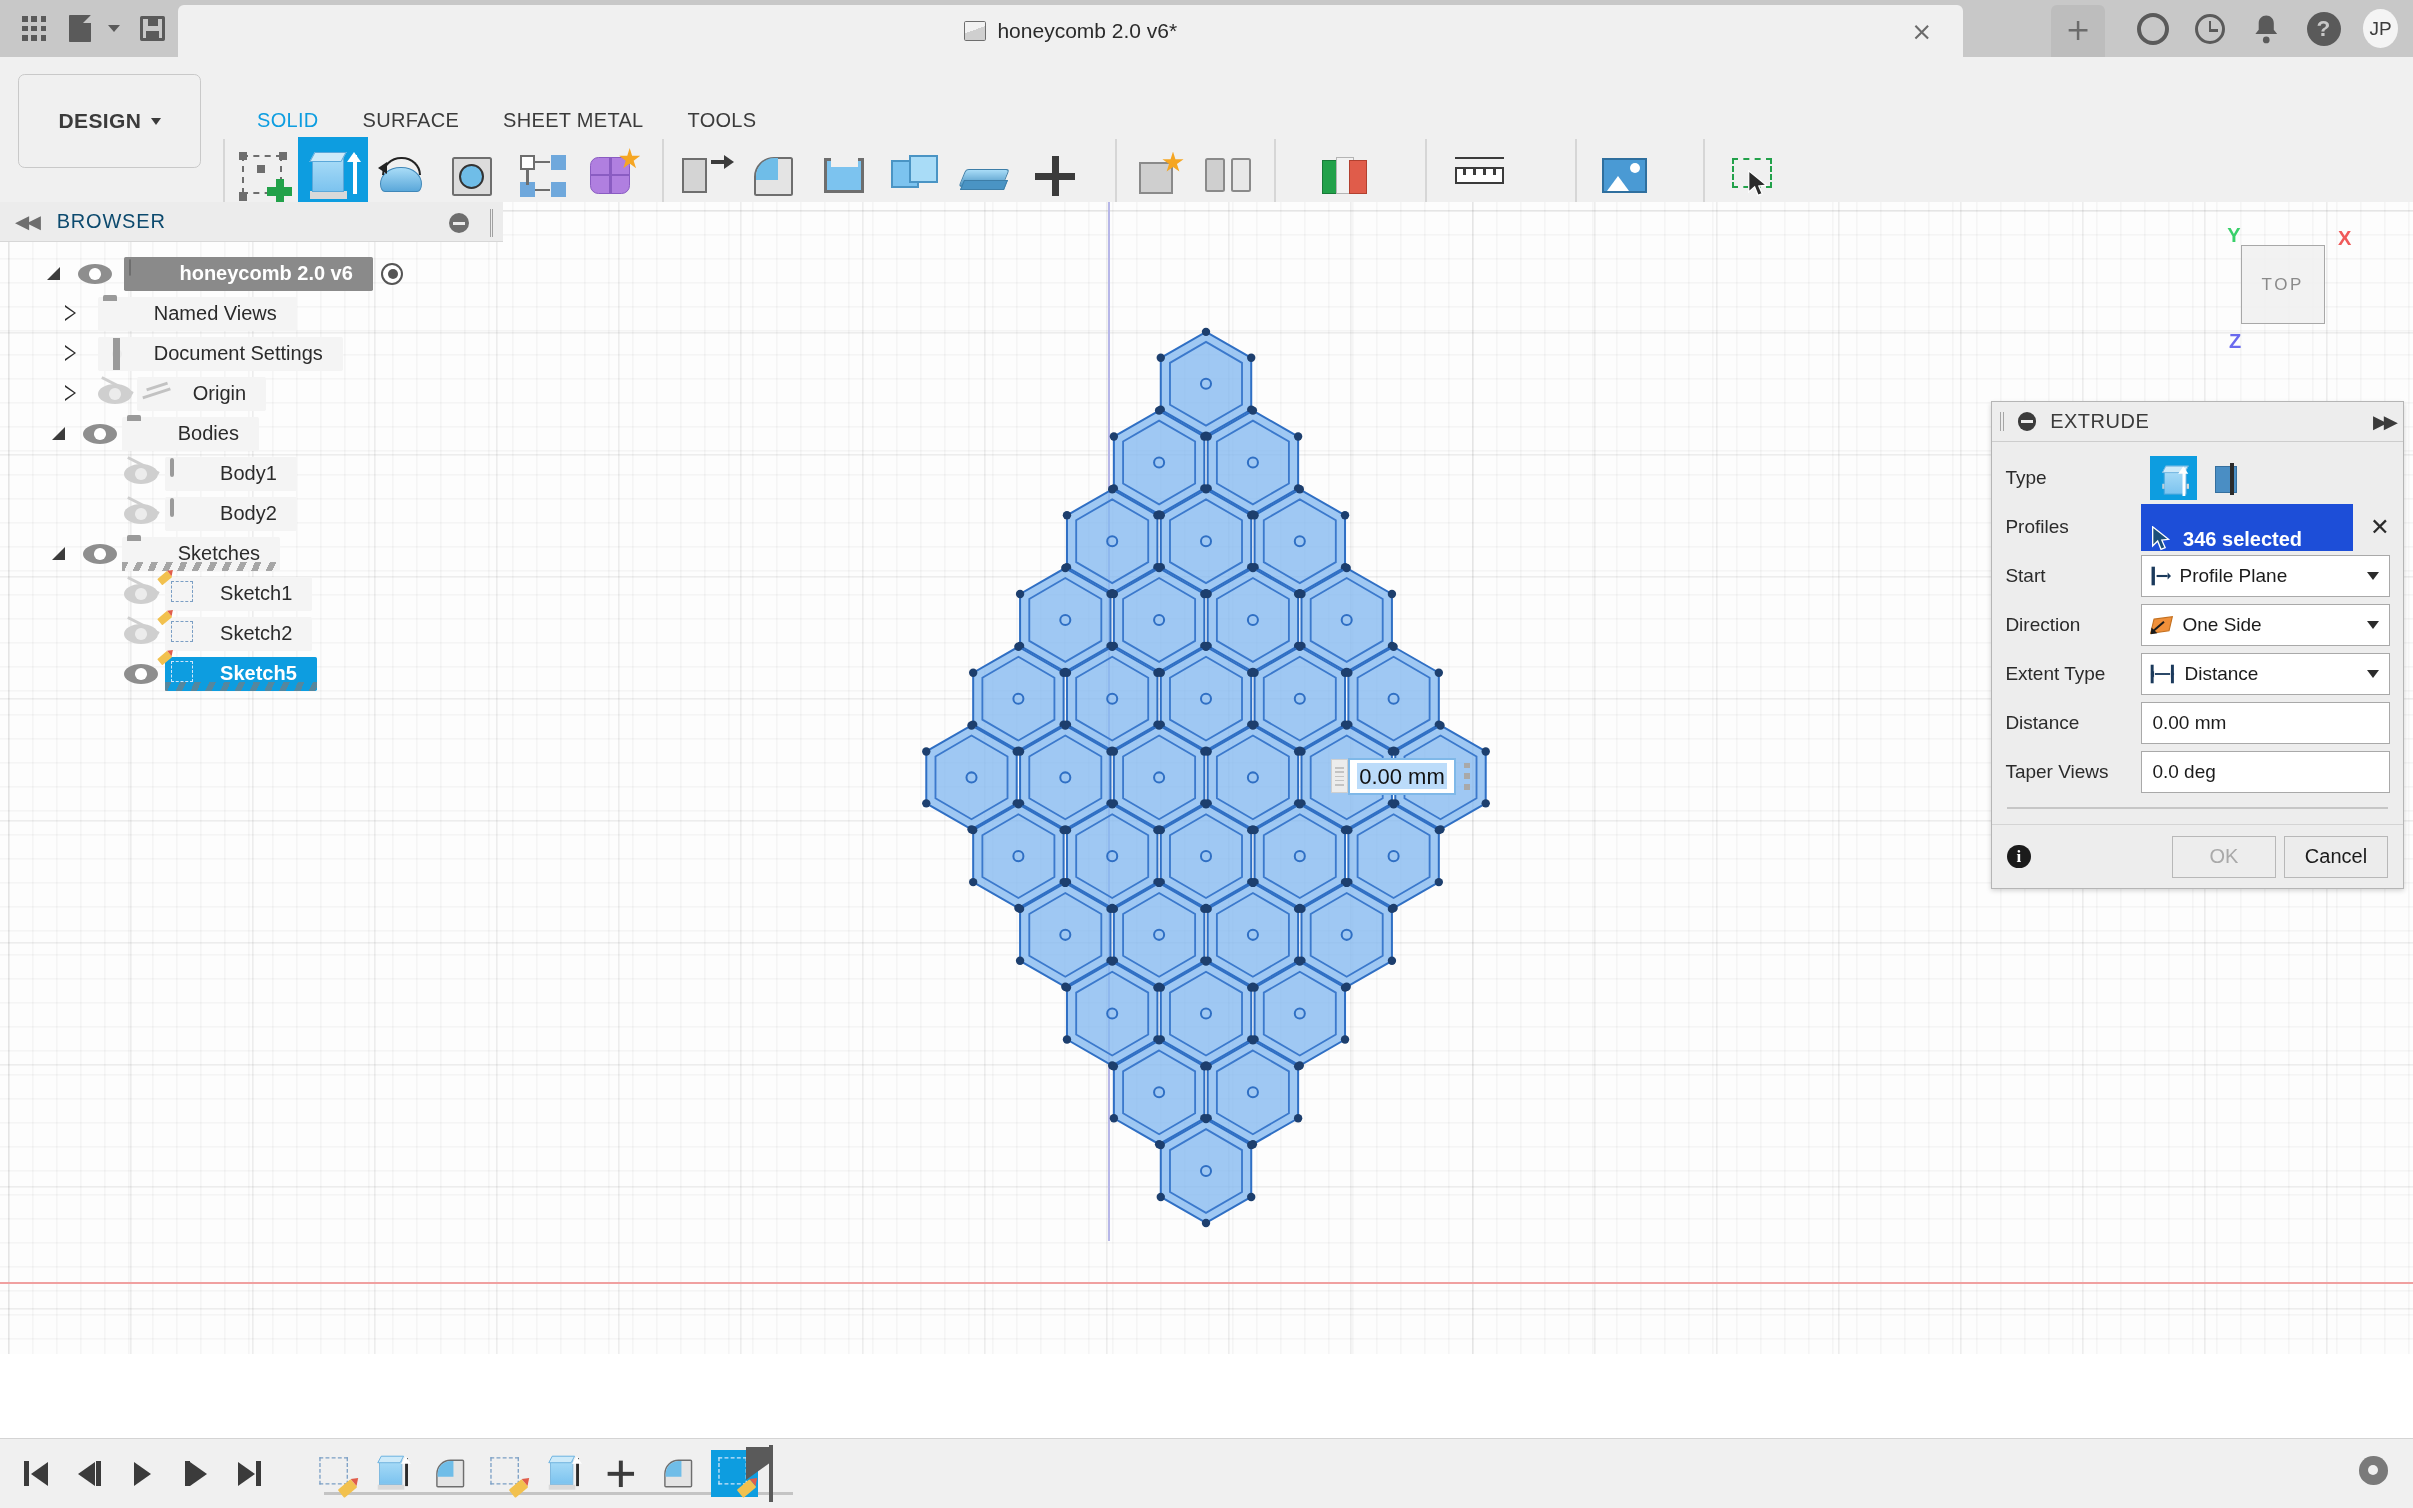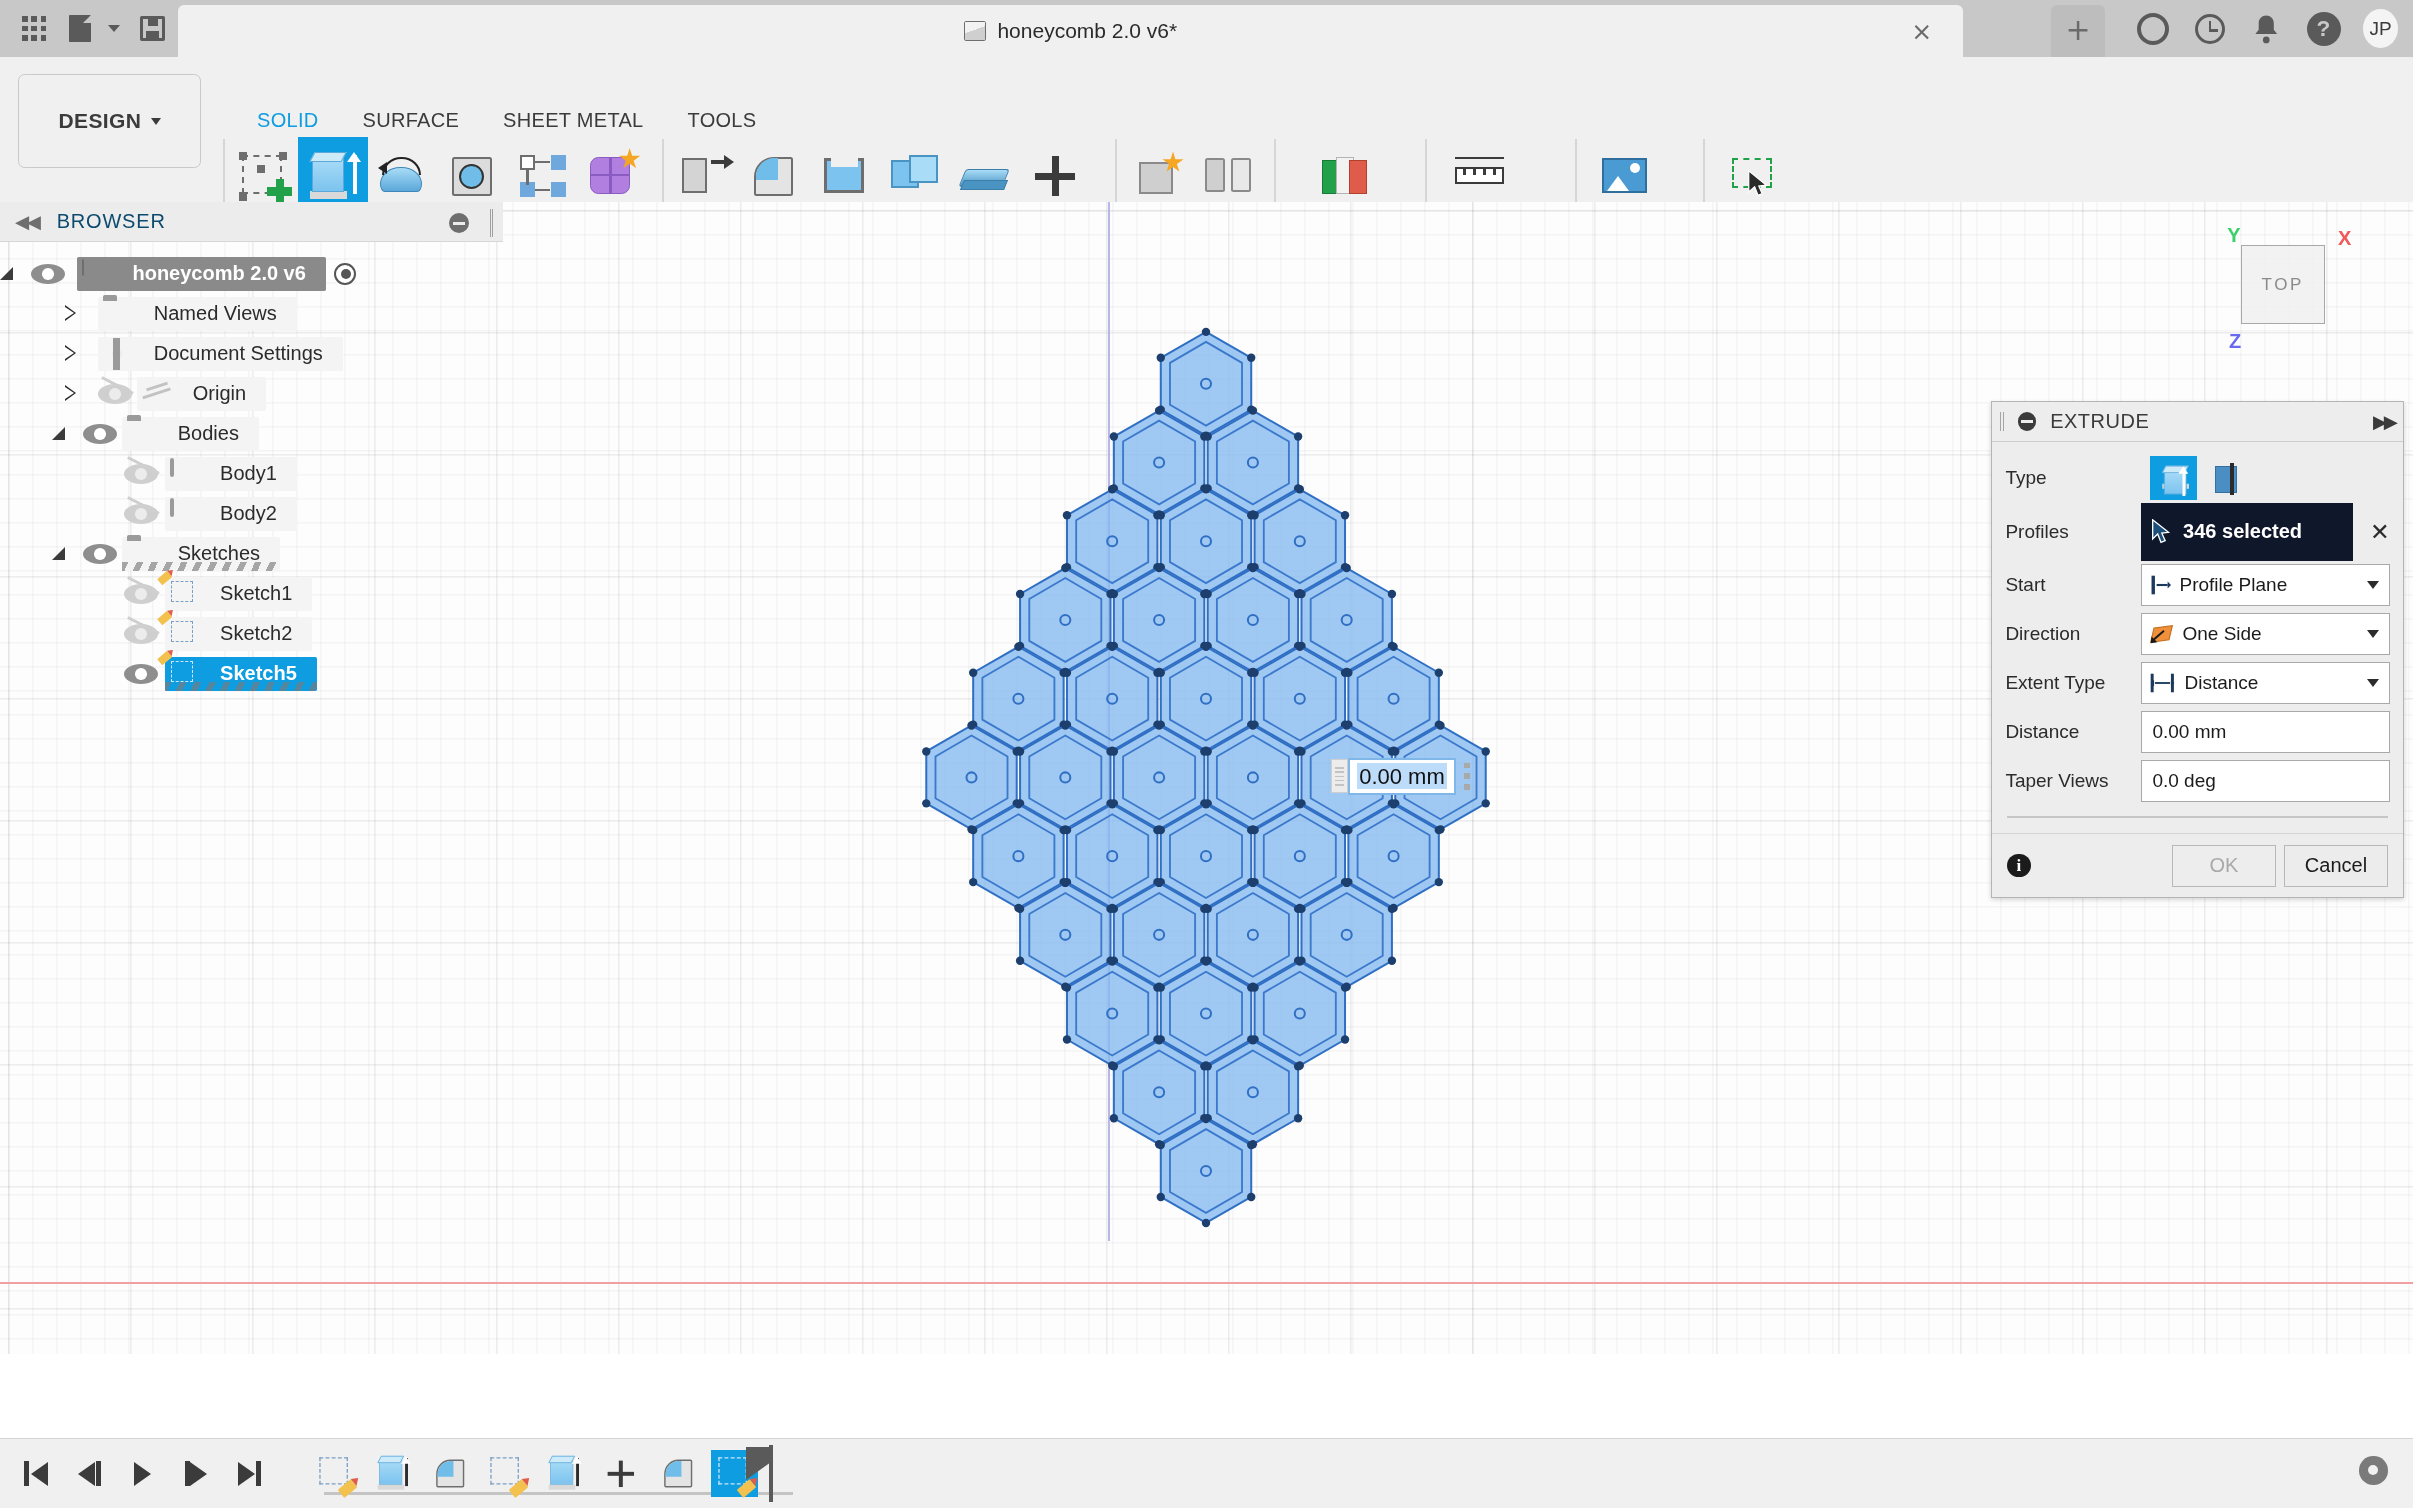--- a/index.html
+++ b/index.html
@@ -670,7 +670,7 @@
 
     <div class="br-tree">
 
-      <div class="tr-row" style="">
+      <div class="tr-row" style="padding-left:47px">
         <span class="tri-open" style="margin-right:18.4px"></span>
         <span class="eye">
             <span class="o"></span>

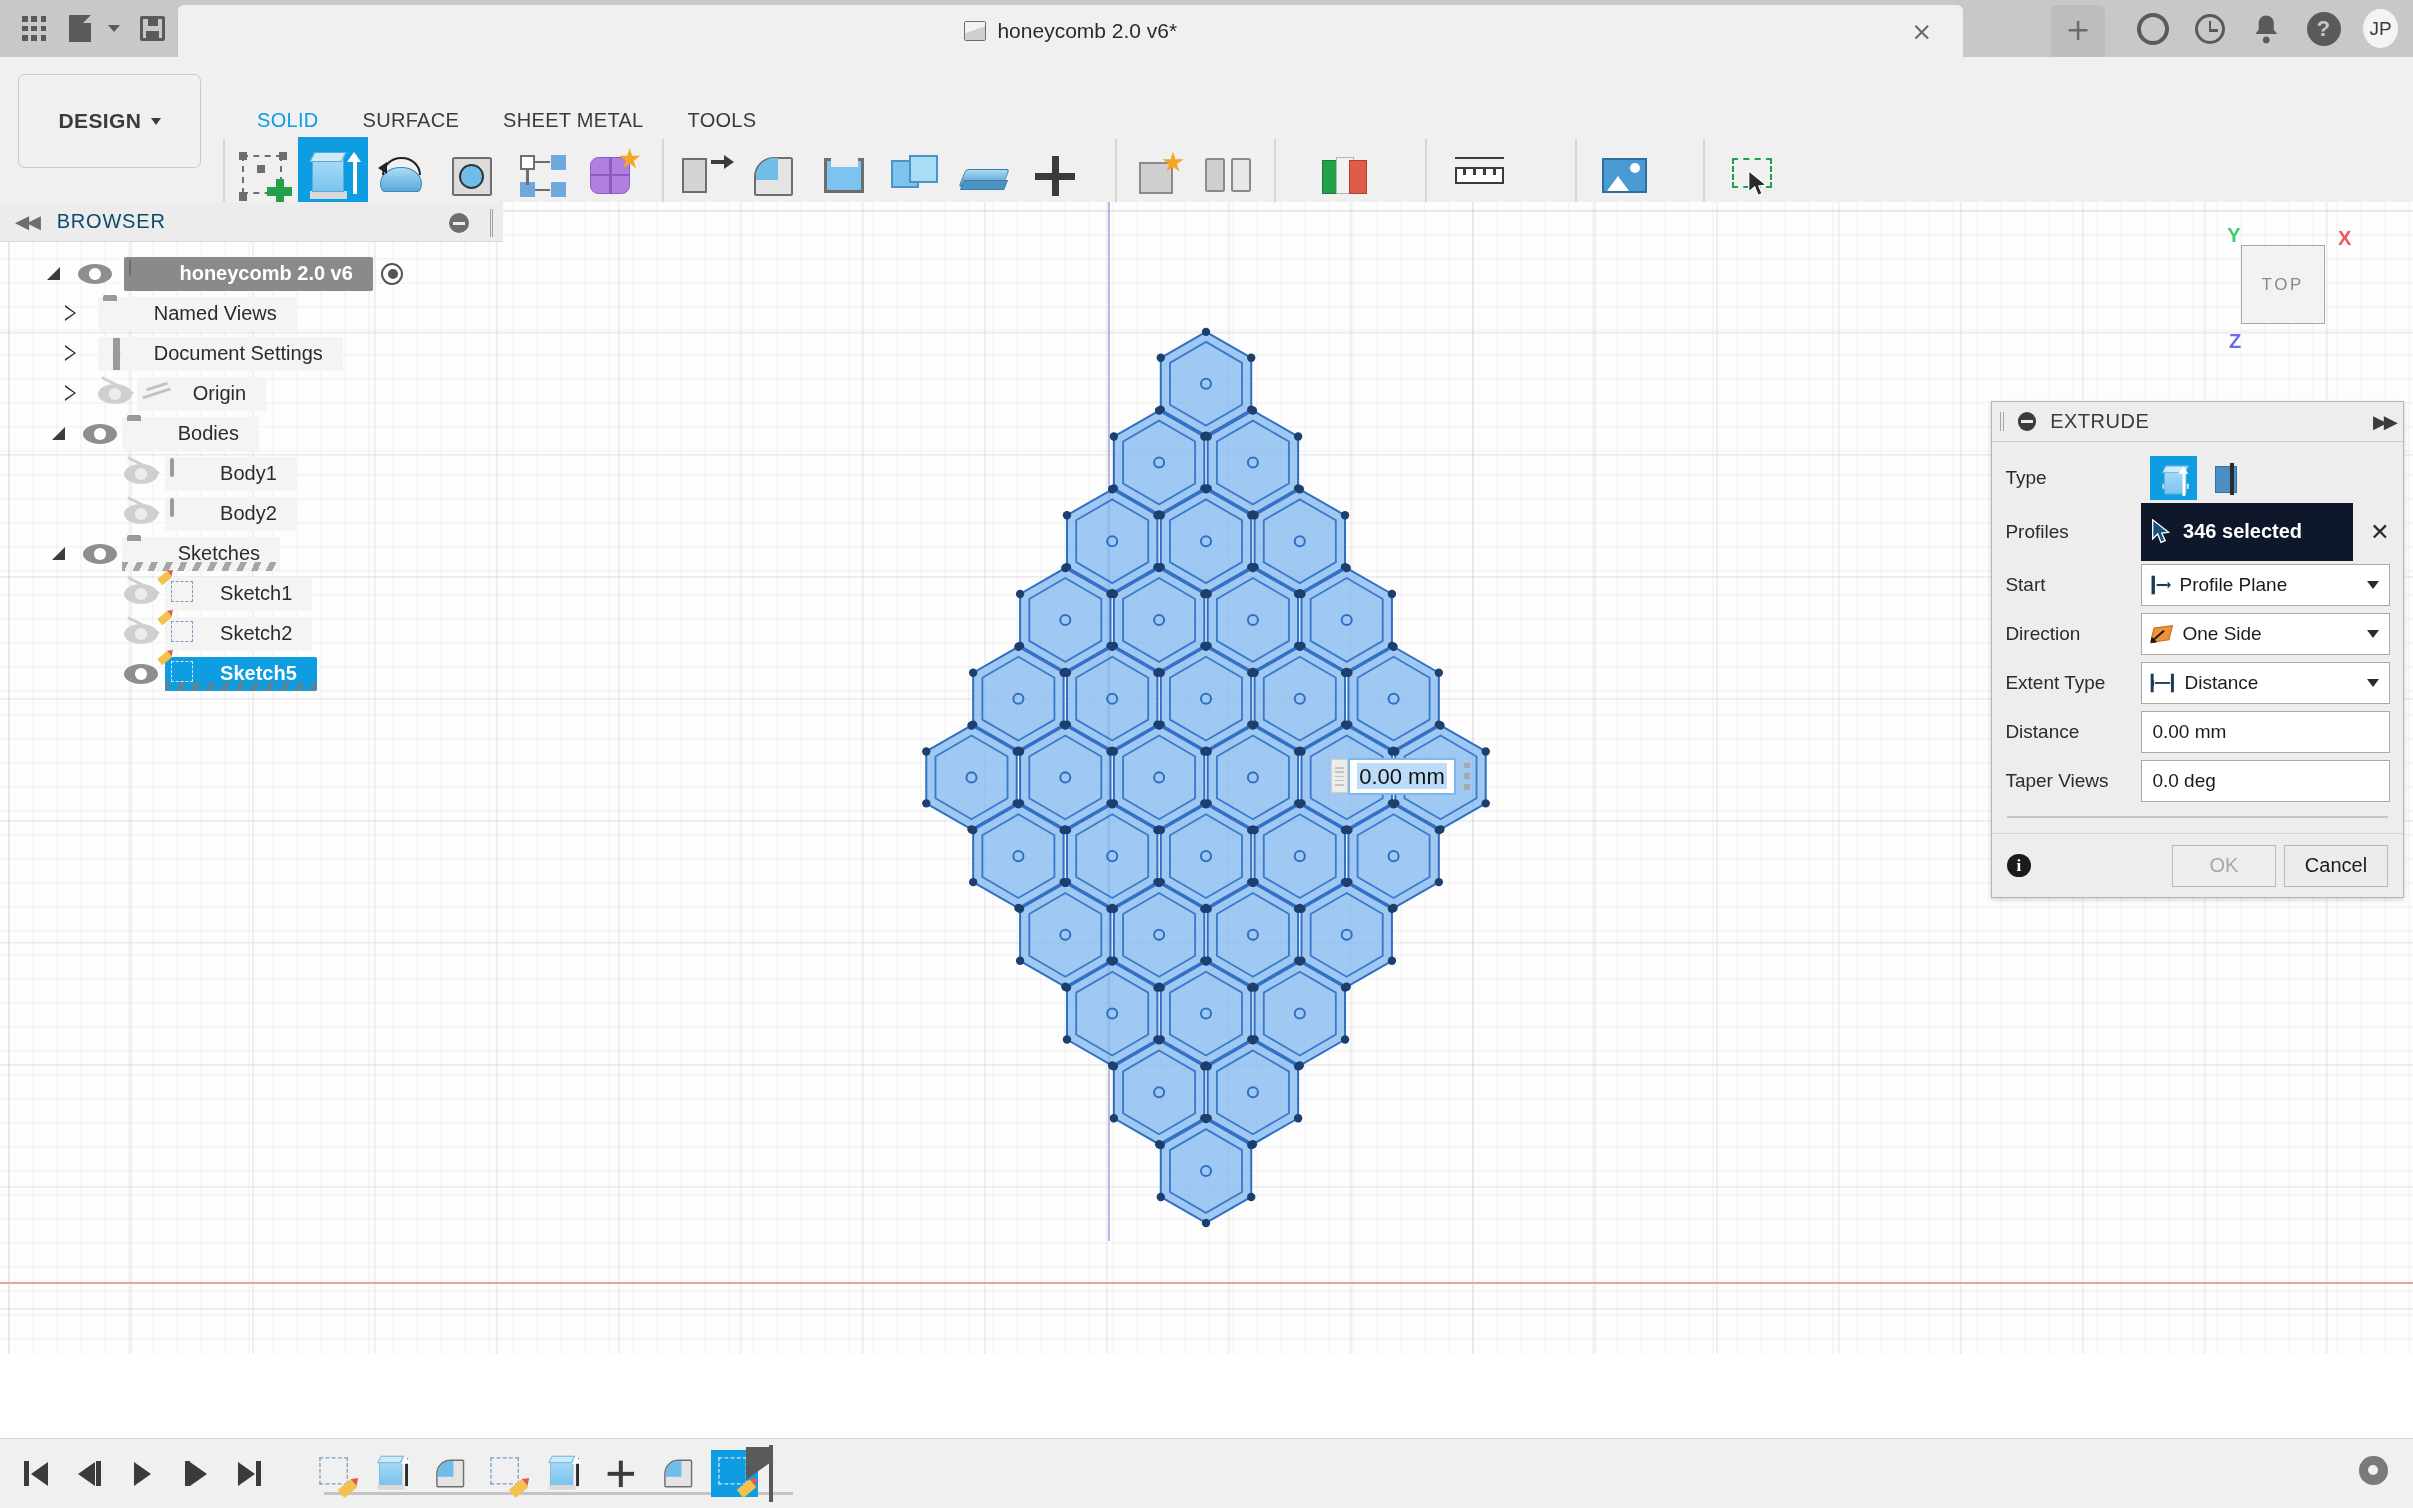--- a/index.html
+++ b/index.html
@@ -218,7 +218,7 @@
   .txt-box { flex: 1; height: 42px; background: #fff; border: 0.8px solid #a9a9a9; display: flex; align-items: center; padding: 0 10px; font-size: 19px; color: #1b1b1b; }
   .type-btn { width: 47px; height: 44px; display: flex; align-items: center; justify-content: center; }
   .type-btn.on { background: #0d9de0; }
-  .profiles-chip { height: 58px; background: #0f172a; display: flex; align-items: center; gap: 11.7px; padding: 0 22px 0 10px; flex: 1; }
+  .profiles-chip { height: 47px; background: #1d4ed8; display: flex; align-items: flex-end; gap: 11.7px; padding: 0 22px 0 10px; flex: 1; }
   .profiles-chip .txt { color: #fff; font-size: 20px; font-weight: bold; }
   .chip-x { margin-left: 17px; color: #2b2b2b; font-size: 23.5px; font-family: "DejaVu Sans", sans-serif; }
   .dlg-div { height: 2.5px; background: #c6c6c6; margin: 10px 1.7px; }

